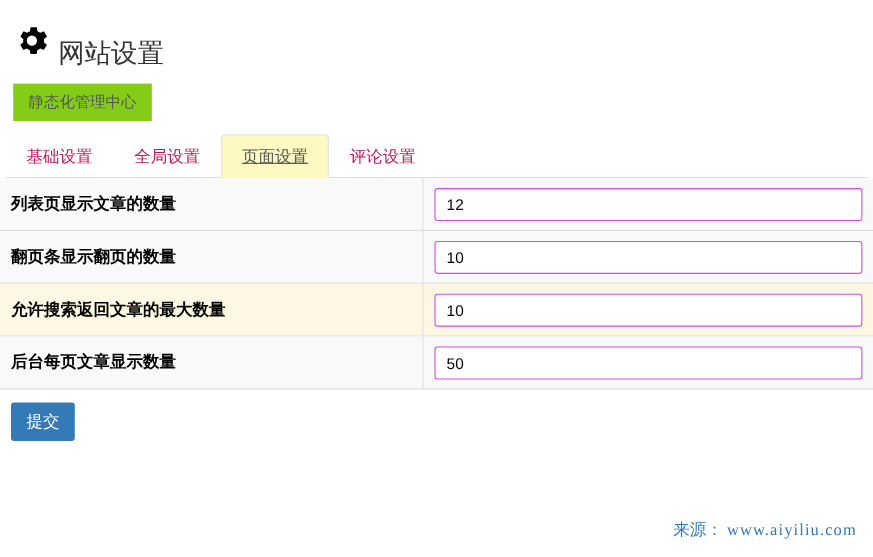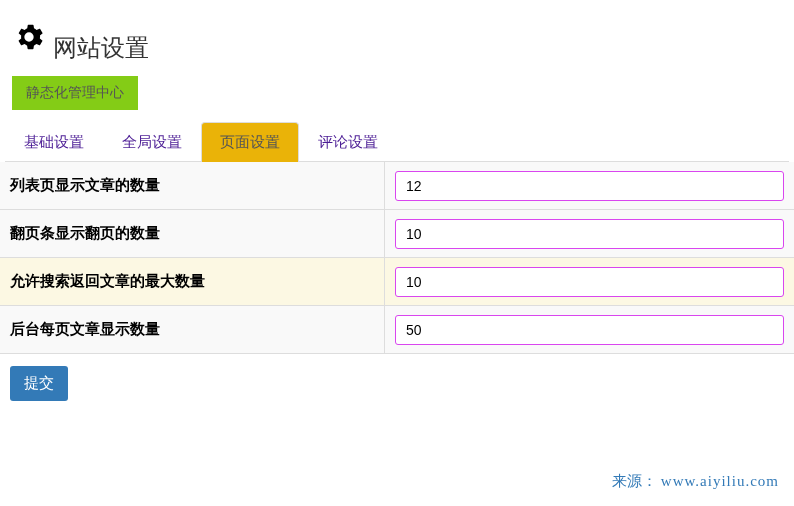--- a/index.html
+++ b/index.html
@@ -10,7 +10,7 @@
     .breadcrumb-bar { margin: 4px 12px 12px; }
     .breadcrumb-item { display: inline-block; background: #84cc16; color: #555; padding: 8px 14px; font-size: 14px; font-family: Liberation Mono, monospace; }
     .tabs { display: flex; border-bottom: 1px solid #ddd; margin: 0 5px; }
-    .tab { padding: 10px 18px; color: #4c1d95; cursor: pointer; border: 1px solid transparent; border-bottom: none; margin-bottom: -1px; font-size: 15px; }
+    .tab { padding: 10px 18px; color: #be185d; cursor: pointer; border: 1px solid transparent; border-bottom: none; margin-bottom: -1px; font-size: 15px; }
     .tab.active { color: #555; background: #eab308; border-color: #ddd #ddd #fff; border-radius: 4px 4px 0 0; }
     .settings-table { width: 100%; border-collapse: collapse; margin-top: 0; }
     .settings-row { display: flex; border-bottom: 1px solid #ddd; }

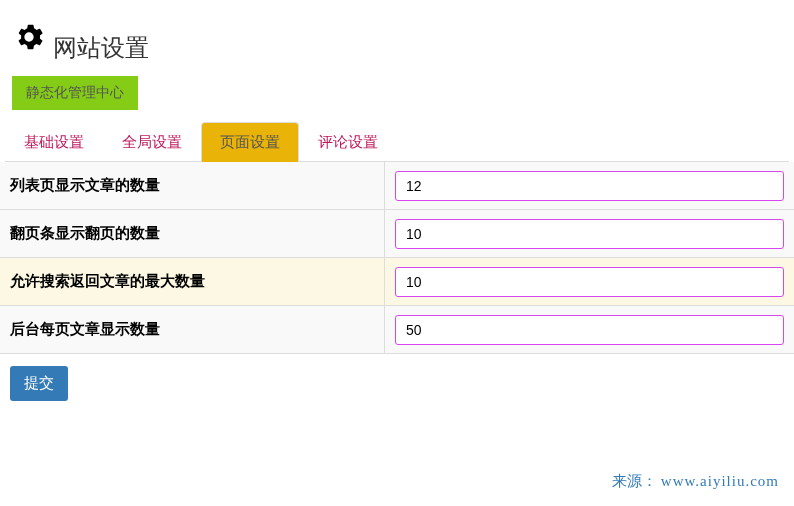--- a/index.html
+++ b/index.html
@@ -11,7 +11,7 @@
     .breadcrumb-item { display: inline-block; background: #84cc16; color: #555; padding: 8px 14px; font-size: 14px; font-family: Liberation Mono, monospace; }
     .tabs { display: flex; border-bottom: 1px solid #ddd; margin: 0 5px; }
     .tab { padding: 10px 18px; color: #be185d; cursor: pointer; border: 1px solid transparent; border-bottom: none; margin-bottom: -1px; font-size: 15px; }
-    .tab.active { color: #555; background: #eab308; border-color: #ddd #ddd #fff; border-radius: 4px 4px 0 0; }
+    .tab.active { color: #555; background: #fef9c3; border-color: #ddd #ddd #fff; border-radius: 4px 4px 0 0; text-decoration: underline; }
     .settings-table { width: 100%; border-collapse: collapse; margin-top: 0; }
     .settings-row { display: flex; border-bottom: 1px solid #ddd; }
     .settings-row.even { background: #f9f9f9; }

